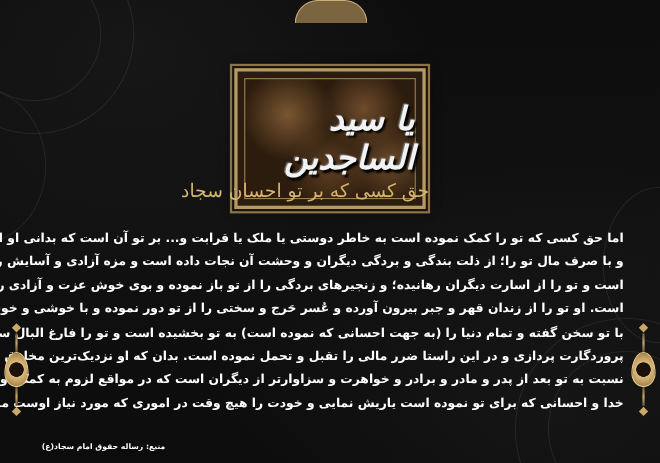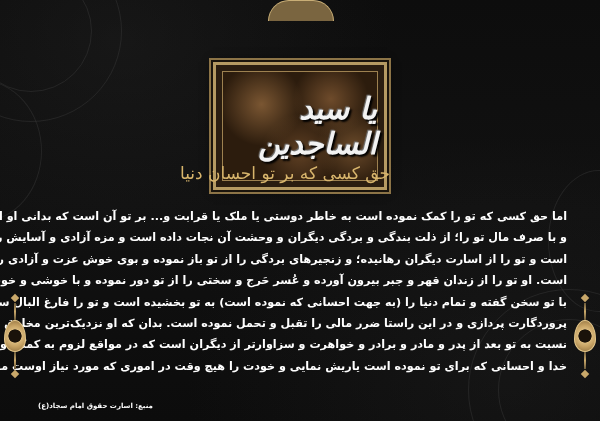--- a/index.html
+++ b/index.html
@@ -130,7 +130,7 @@
     </div>
   </div>
 
-  <div class="subtitle">حق کسی که بر تو احسان دنیا</div>
+  <div class="subtitle">حق کسی که بر تو احسان سجاد</div>
 
   <div class="body-text">
     <span class="body-line">اما حق کسی که تو را کمک نموده است به خاطر دوستی یا ملک یا قرابت و... بر تو آن است که بدانی او از مالش گذشته</span>

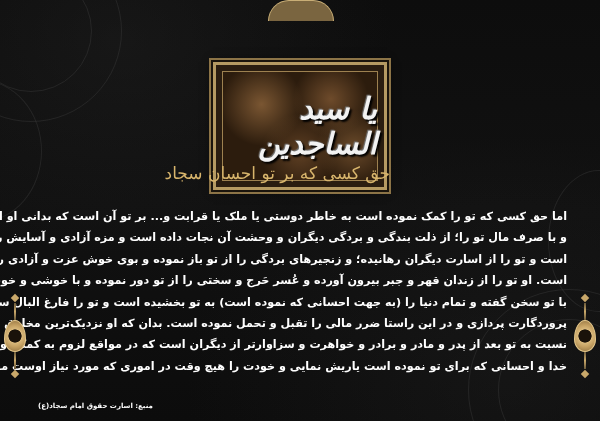--- a/index.html
+++ b/index.html
@@ -158,7 +158,7 @@
     <div class="orn-dot"></div>
   </div>
 
-  <div class="source">منبع: اسارت حقوق امام سجاد(ع)</div>
+  <div class="source">منبع: رساله حقوق امام سجاد(ع)</div>
 </div>
 
 </body></html>

